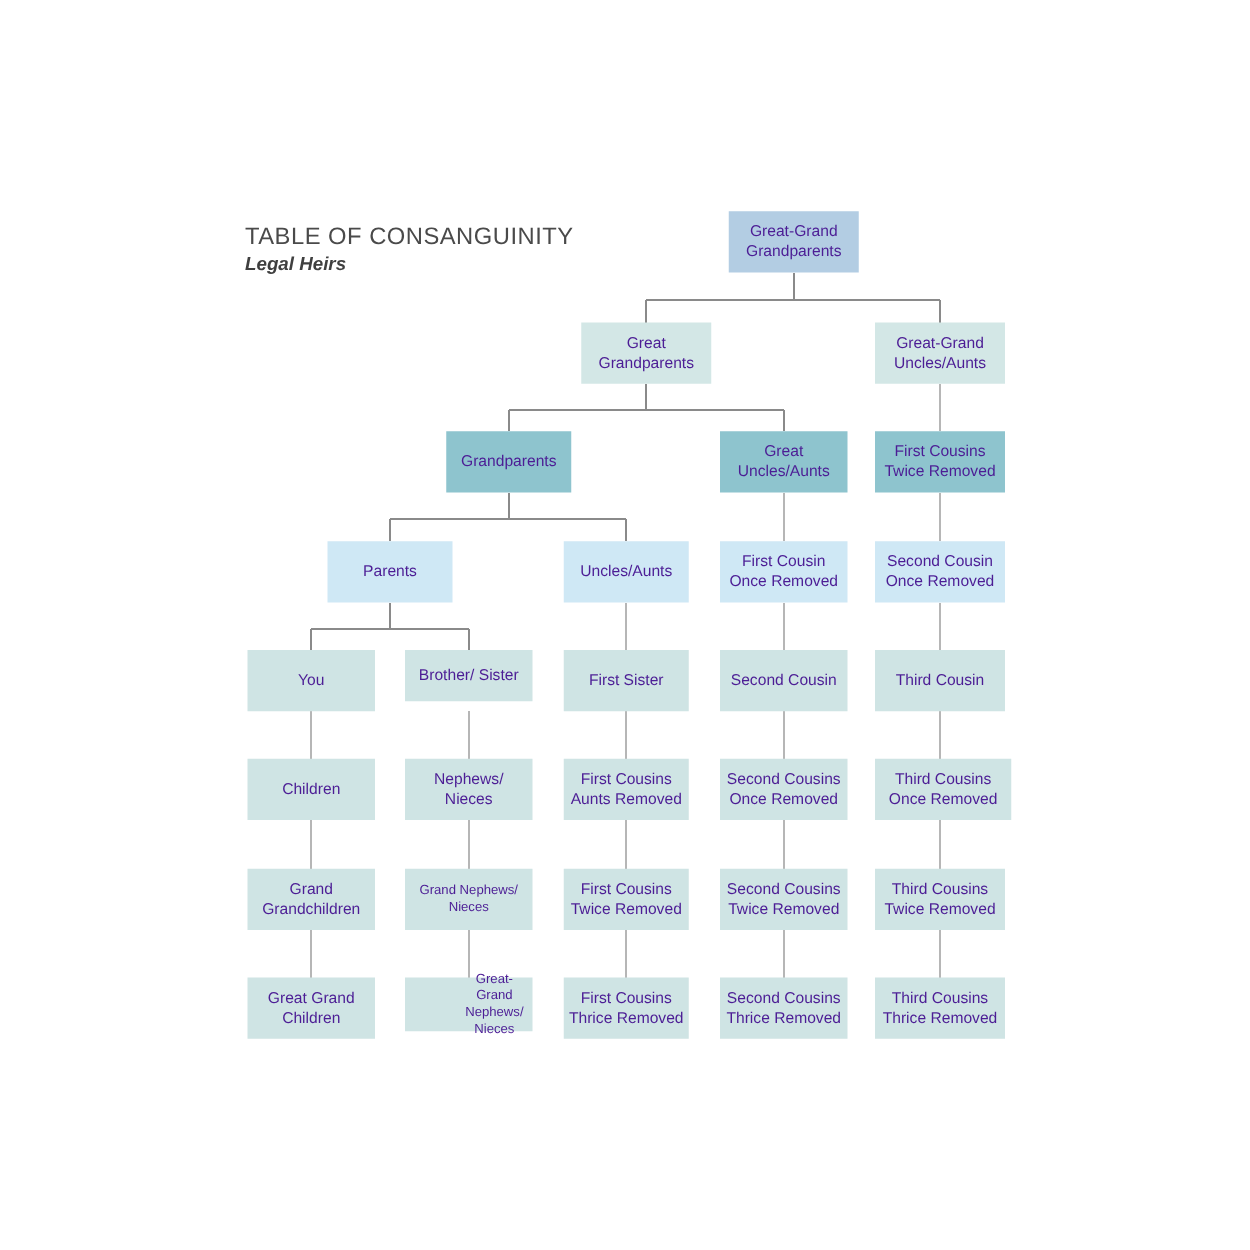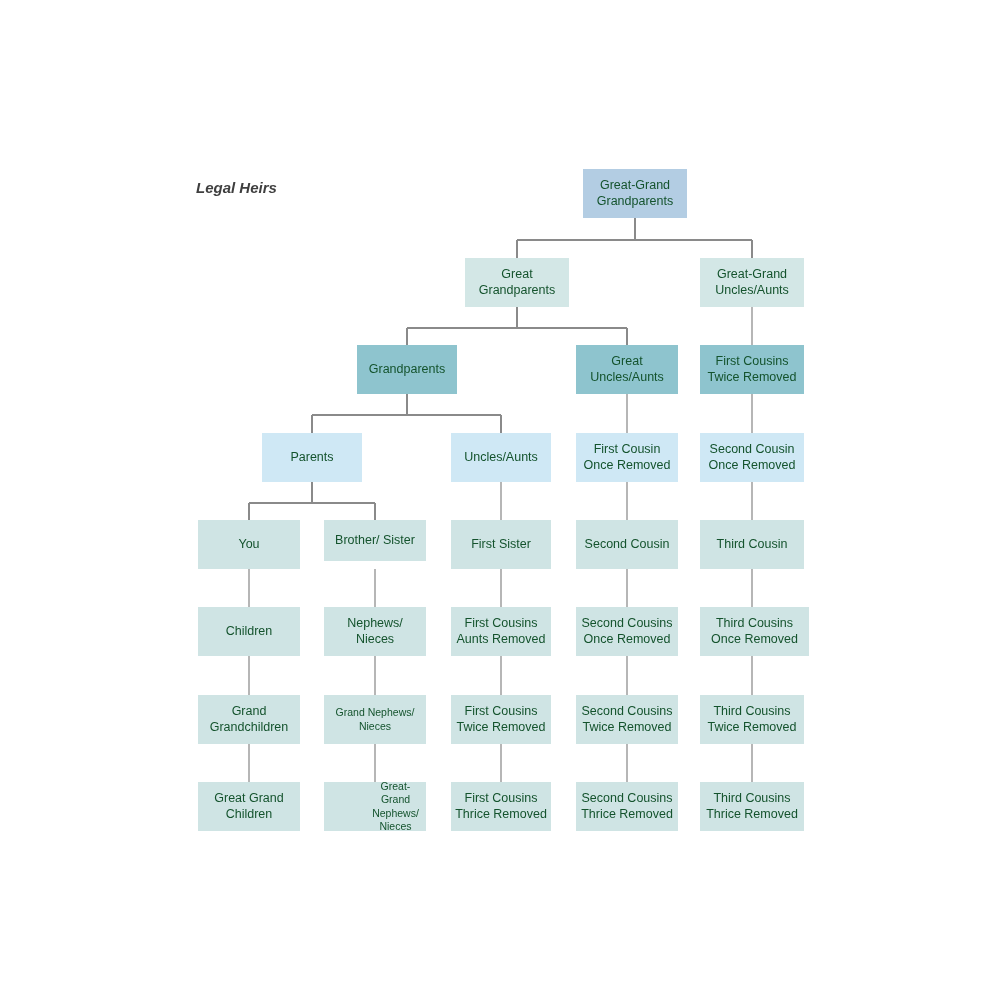--- a/index.html
+++ b/index.html
@@ -108,6 +108,7 @@
     </svg>
 
   <div class="title-block">
+    <div class="title-main">TABLE OF CONSANGUINITY</div>
     <div class="title-sub">Legal Heirs</div>
   </div>
 

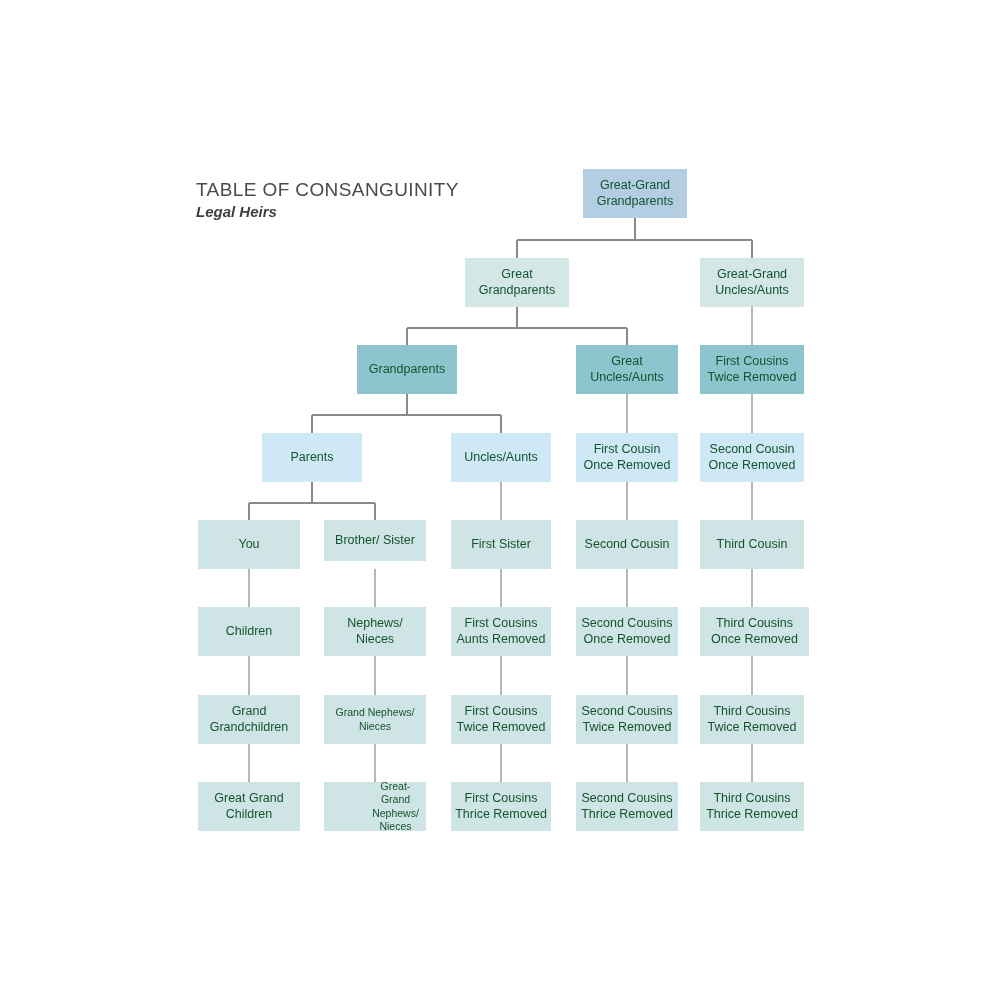--- a/index.html
+++ b/index.html
@@ -51,7 +51,7 @@
     align-items: center;
     justify-content: center;
     text-align: center;
-    color: #14532d;
+    color: #4c1d95;
     line-height: 15.5px;
     padding: 2px 3px;
     font-size: 12.5px;

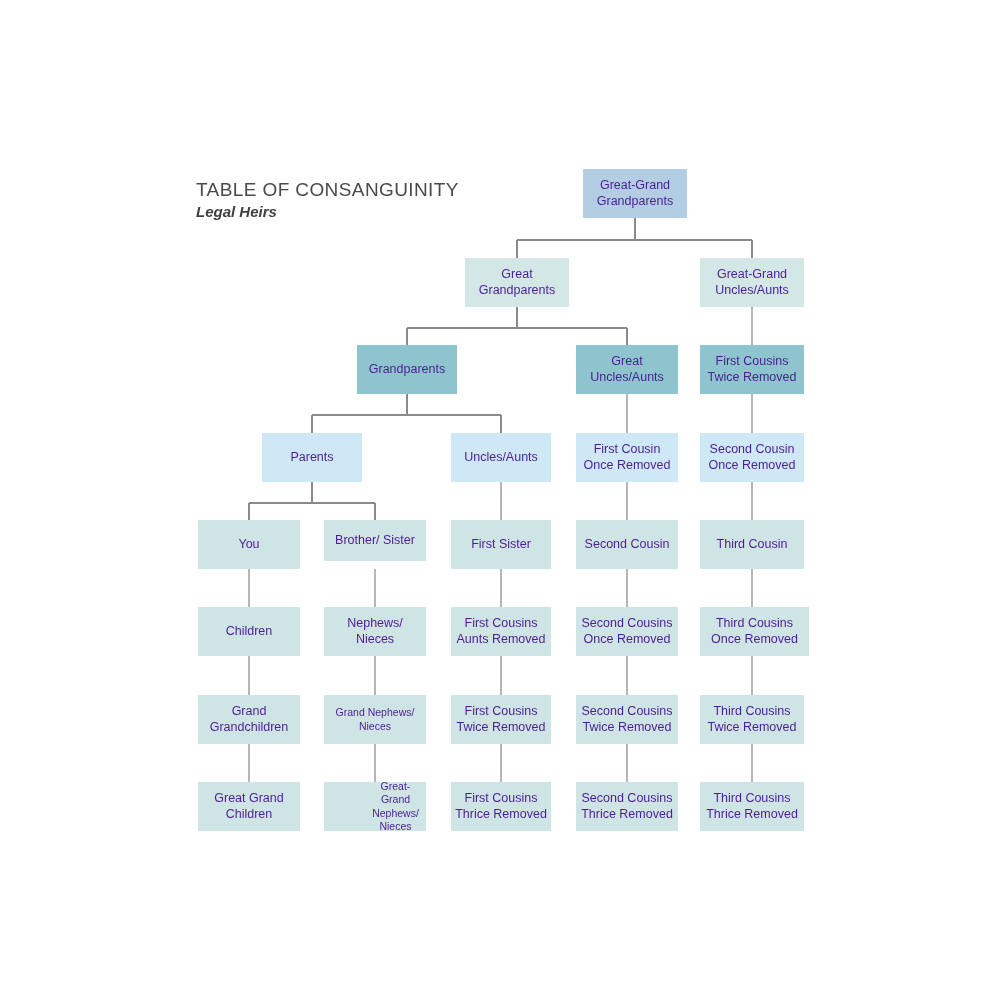--- a/index.html
+++ b/index.html
@@ -191,7 +191,7 @@
       <div class="node" style="left: 198px; top: 782px; width: 102px; height: 49px; background: rgb(207, 228, 228);">
         <span>Great Grand Children</span>
       </div>
-      <div class="node small" style="left: 324px; top: 782px; width: 102px; height: 49px; background: rgb(207, 228, 228); padding-left: 44px;">
+      <div class="node small" style="left: 324px; top: 782px; width: 102px; height: 43px; background: rgb(207, 228, 228); padding-left: 44px;">
         <span>Great-Grand Nephews/ Nieces</span>
       </div>
       <div class="node" style="left: 451px; top: 782px; width: 100px; height: 49px; background: rgb(207, 228, 228);">

